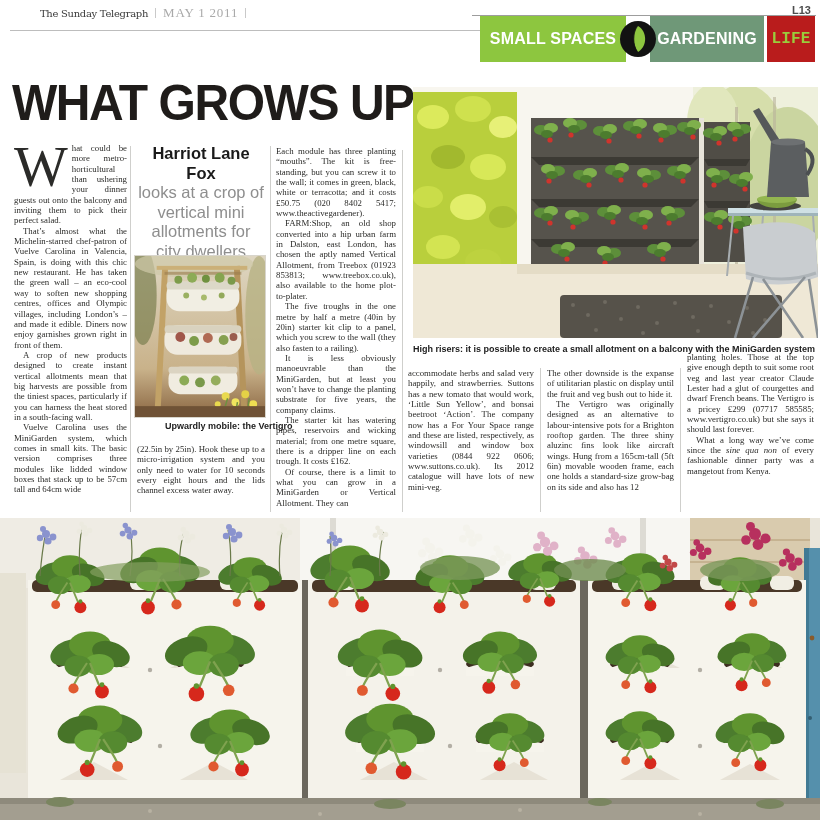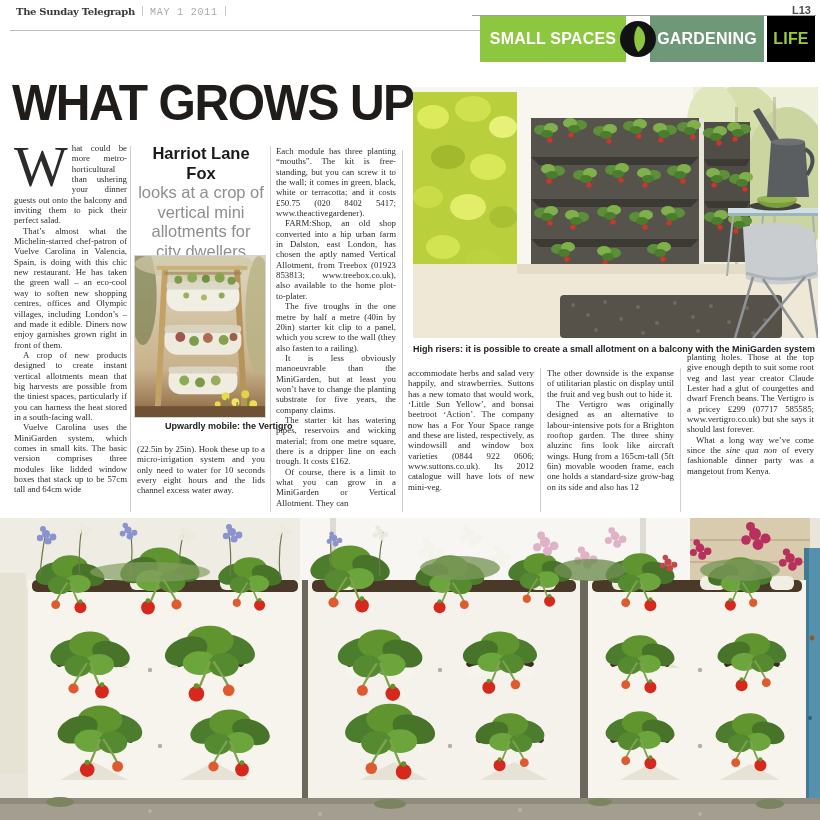--- a/index.html
+++ b/index.html
@@ -10,7 +10,7 @@
   }
   
   .masthead { position:absolute; top:5px; left:16px; display:flex; align-items:baseline; }
-  .paper-name { font-family:"DejaVu Serif", serif; font-weight:bold; font-size:10px; color:#3a3a3a; letter-spacing:-0.3px; }
+  .paper-name { font-family:"DejaVu Serif", serif; font-weight:normal; font-size:10px; color:#3a3a3a; letter-spacing:-0.3px;margin-left:24px; }
   .mast-sep { display:inline-block; width:1px; height:10px; background:#c9c9c9; margin:0 7px; transform:translateY(1px); }
   .mast-date { font-family:Liberation Mono, monospace; font-size:10px; color:#a9a9a9; letter-spacing:0.8px; }
   .page-num { position:absolute; top:4px; right:9px; font-family:"Liberation Sans", sans-serif; font-weight:bold; font-size:11px; color:#4d4d4d; }

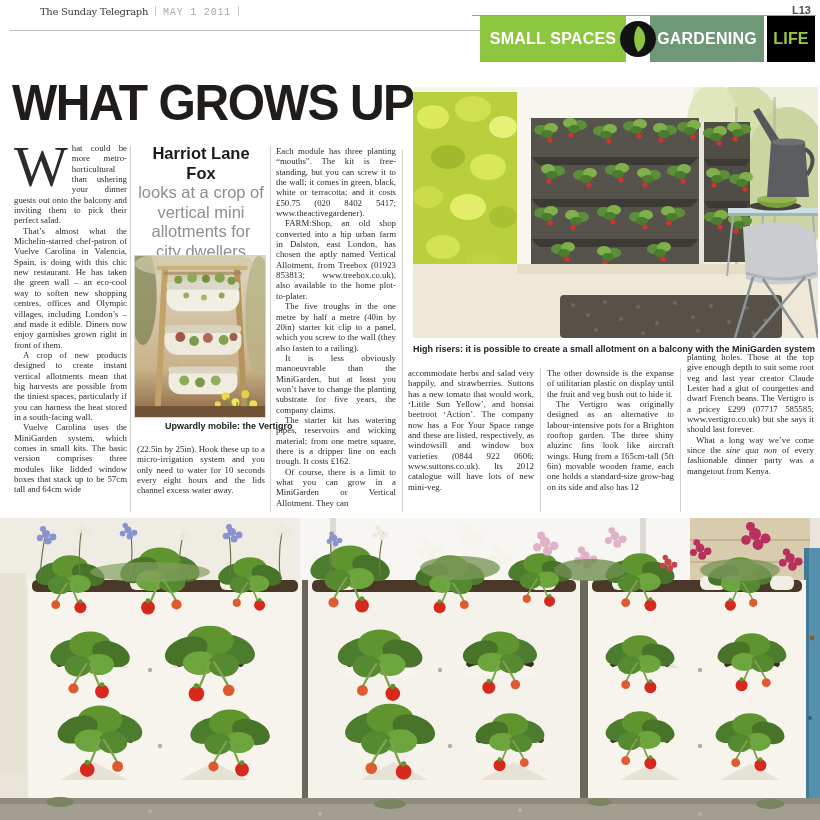--- a/index.html
+++ b/index.html
@@ -12,7 +12,7 @@
   .masthead { position:absolute; top:5px; left:16px; display:flex; align-items:baseline; }
   .paper-name { font-family:"DejaVu Serif", serif; font-weight:normal; font-size:10px; color:#3a3a3a; letter-spacing:-0.3px;margin-left:24px; }
   .mast-sep { display:inline-block; width:1px; height:10px; background:#c9c9c9; margin:0 7px; transform:translateY(1px); }
-  .mast-date { font-family:Liberation Mono, monospace; font-size:10px; color:#a9a9a9; letter-spacing:0.8px; }
+  .mast-date { font-family:Liberation Serif, serif; font-size:13px; color:#a9a9a9; letter-spacing:0.8px; }
   .page-num { position:absolute; top:4px; right:9px; font-family:"Liberation Sans", sans-serif; font-weight:bold; font-size:11px; color:#4d4d4d; }
   .mast-rule { position:absolute; top:30px; left:10px; width:800px; height:1px; background:#bdbdbd; }
   .banner-rule { position:absolute; top:15px; left:472px; width:344px; height:1px; background:#9d9d9d; }

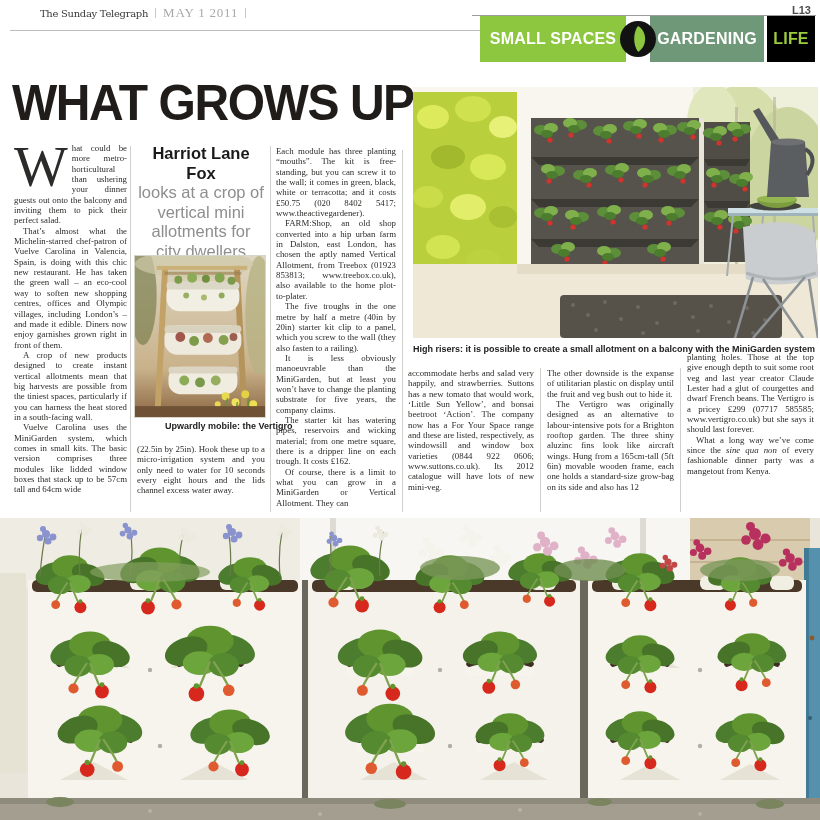--- a/index.html
+++ b/index.html
@@ -23,7 +23,7 @@
   .bb-gap { width:24px; background:#fff; position:relative; }
   .bb-gardening { width:114px; background:#6f9878; }
   .bb-gap2 { width:3px; background:#fff; }
-  .bb-life { width:48px; background:#000000; color:#9acc3c; }
+  .bb-life { width:48px; background:#b91c1c; color:#9acc3c;font-family:Liberation Mono, monospace; }
   .leaf-circle { position:absolute; top:4px; left:-7px; width:38px; height:38px; }
   
   .headline {

